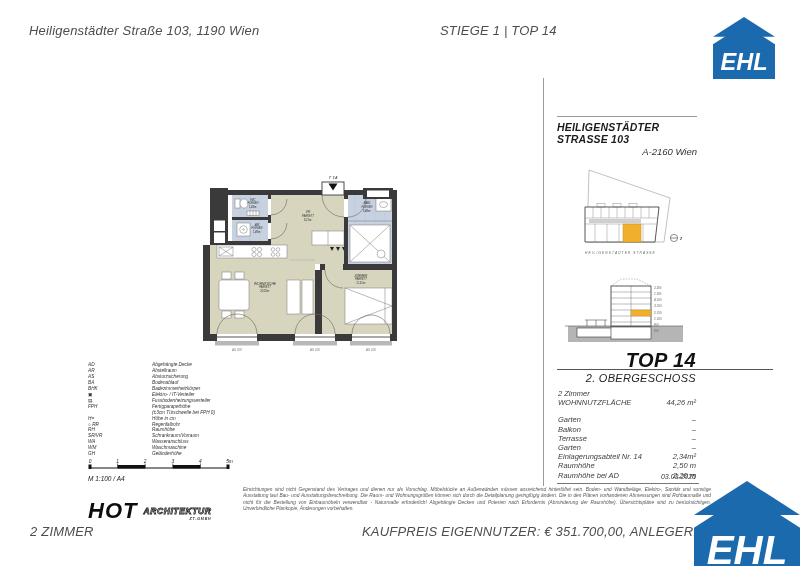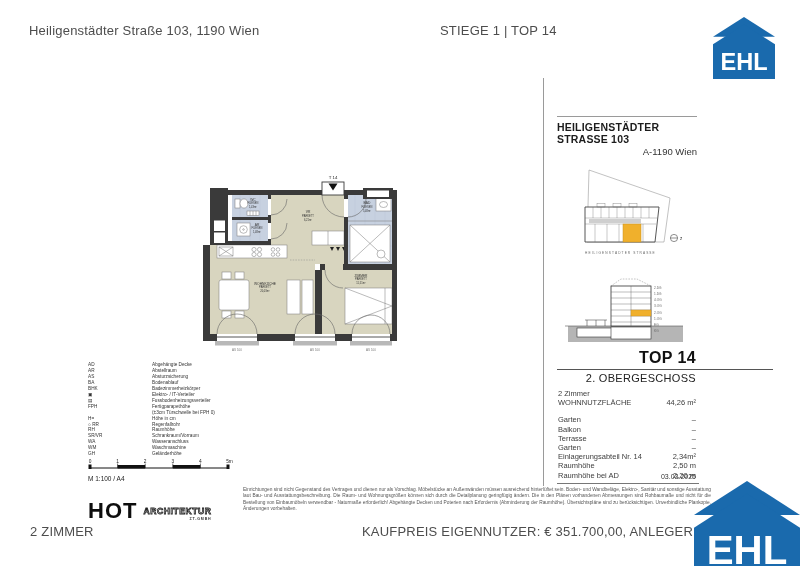--- a/index.html
+++ b/index.html
@@ -4,7 +4,7 @@
 <style>
   html,body{margin:0;padding:0;background:#fff;}
   .page{position:relative;width:800px;height:566px;background:#ffffff;overflow:hidden;
-        font-family:"Liberation Sans","DejaVu Sans",sans-serif;color:#444;}
+        font-family:"Liberation Sans","DejaVu Sans",sans-serif;color:#444;font-style:italic;}
   .abs{position:absolute;}
   .hdr-txt{font-size:13px;color:#4d4d4d;letter-spacing:.2px;}
   .vrule{position:absolute;width:1px;background:#9a9a9a;}

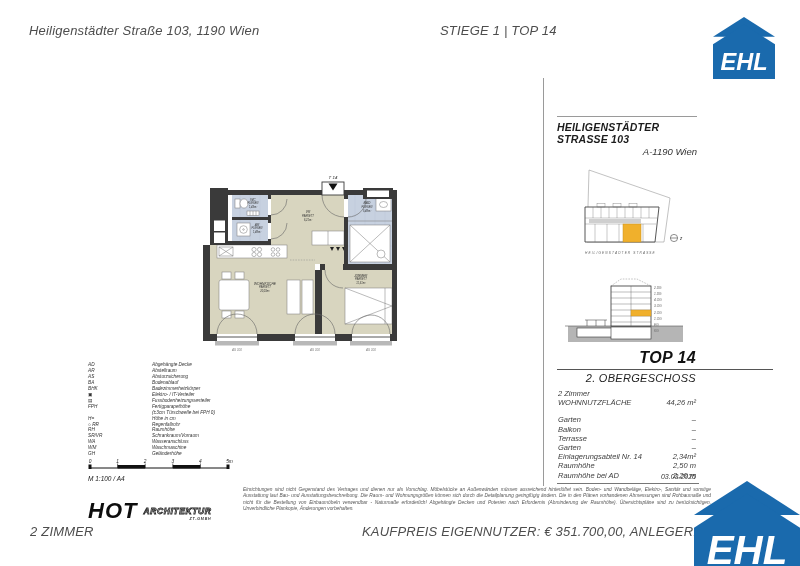--- a/index.html
+++ b/index.html
@@ -49,7 +49,7 @@
   <div class="hrule" style="left:557px;top:116px;width:140px;"></div>
   <div class="abs" style="left:557px;top:121px;width:140px;">
     <div class="sb-title">HEILIGENSTÄDTER STRASSE 103</div>
-    <div class="sb-sub">A-1190 Wien</div>
+    <div class="sb-sub">A-2160 Wien</div>
   </div>
 
   <svg class="abs" style="left:575px;top:162px;" width="115" height="98" viewBox="0 0 115 98">

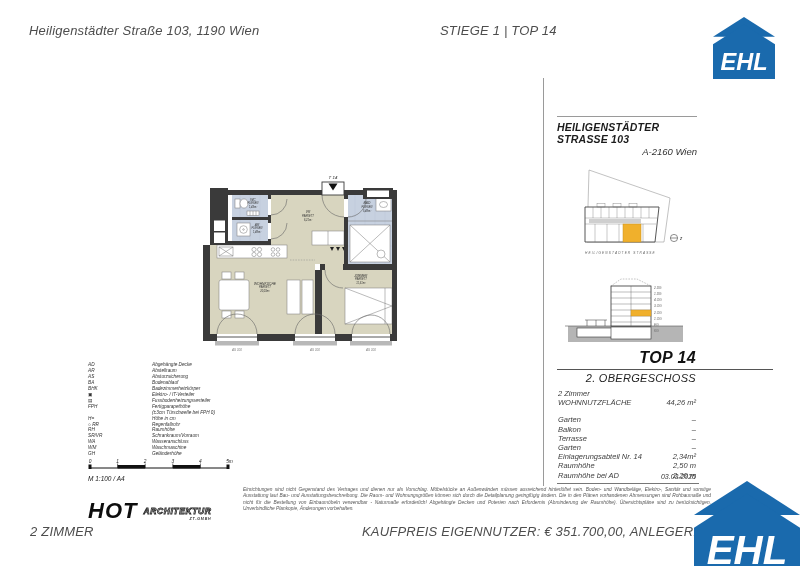--- a/index.html
+++ b/index.html
@@ -11,7 +11,7 @@
   .hrule{position:absolute;height:1px;background:#9a9a9a;}
   .sb-title{font-size:10.5px;font-weight:bold;color:#1c1c1c;letter-spacing:.2px;}
   .sb-sub{font-size:9.5px;color:#333;text-align:right;margin-top:1px;}
-  .top14{font-size:16px;font-weight:bold;color:#111;text-align:right;letter-spacing:.4px;}
+  .top14{font-size:20px;font-weight:bold;color:#111;text-align:right;letter-spacing:.4px;}
   .og{font-size:11px;color:#222;text-align:right;letter-spacing:.3px;}
   .tbl{position:absolute;left:558px;width:138px;font-size:7.5px;color:#3d3d3d;}
   .trow{display:flex;justify-content:space-between;line-height:9.2px;}

